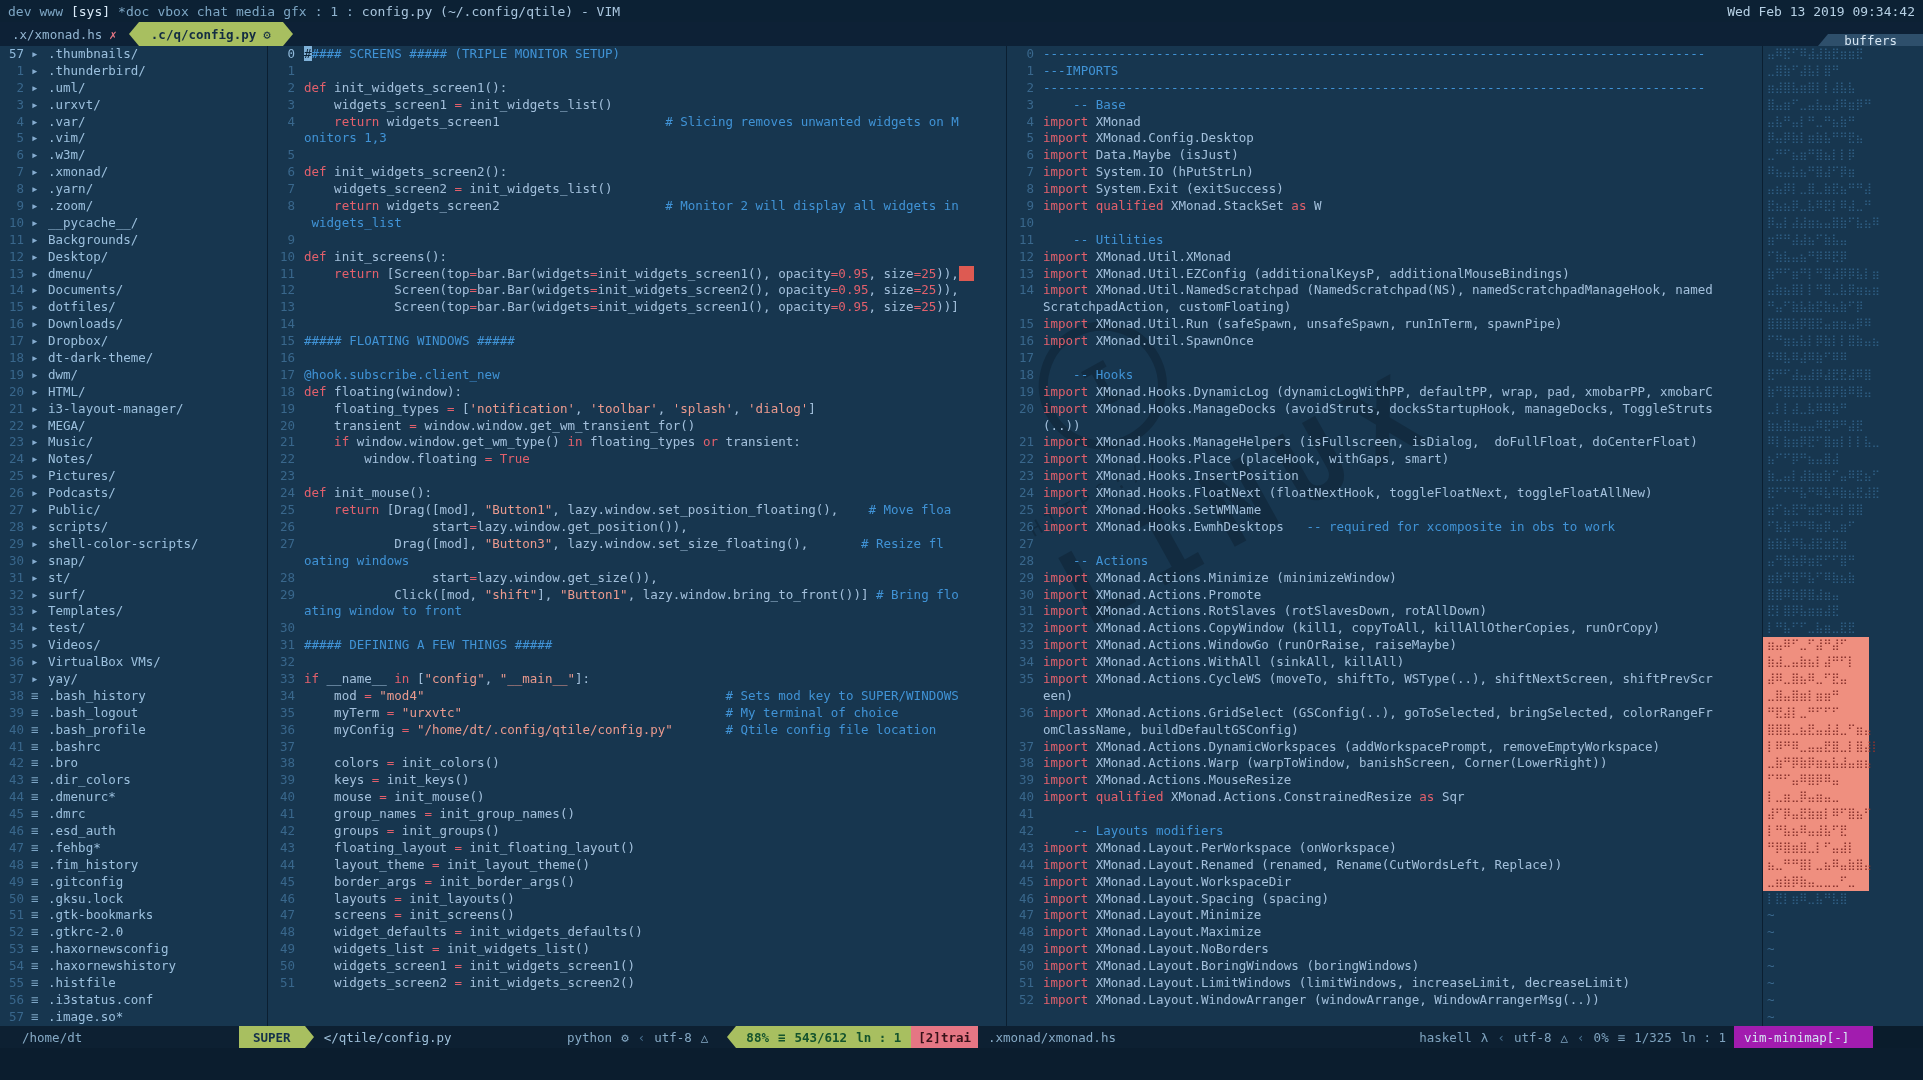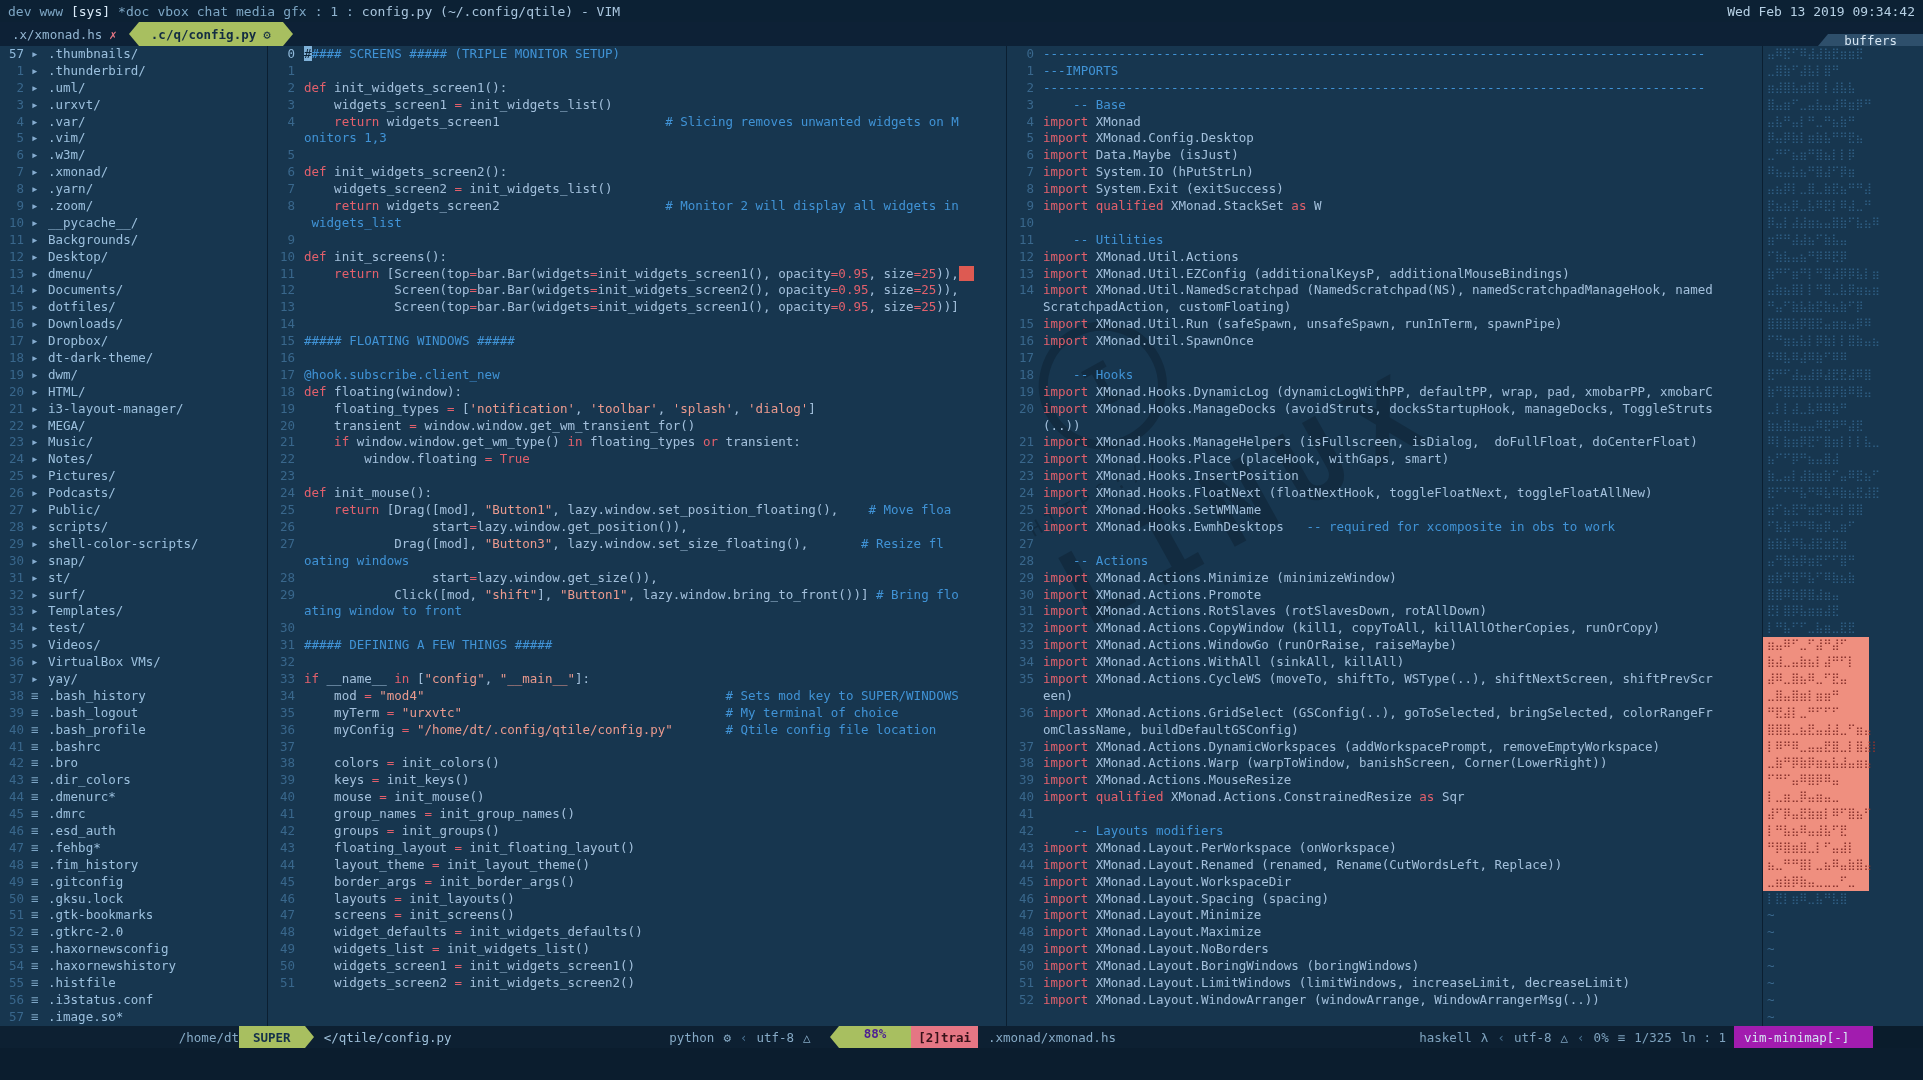--- a/index.html
+++ b/index.html
@@ -259,7 +259,7 @@
         <div class="row"><span class="num">9</span><span class="txt"><span class="sg-k">import</span><span class="sg-t"> </span><span class="sg-k">qualified</span><span class="sg-t"> XMonad.StackSet </span><span class="sg-k">as</span><span class="sg-t"> W</span></span></div>
         <div class="row"><span class="num">10</span><span class="txt"></span></div>
         <div class="row"><span class="num">11</span><span class="txt"><span class="sg-t">    </span><span class="sg-c">-- Utilities</span></span></div>
-        <div class="row"><span class="num">12</span><span class="txt"><span class="sg-k">import</span><span class="sg-t"> XMonad.Util.Actions</span></span></div>
+        <div class="row"><span class="num">12</span><span class="txt"><span class="sg-k">import</span><span class="sg-t"> XMonad.Util.XMonad</span></span></div>
         <div class="row"><span class="num">13</span><span class="txt"><span class="sg-k">import</span><span class="sg-t"> XMonad.Util.EZConfig (additionalKeysP, additionalMouseBindings)</span></span></div>
         <div class="row"><span class="num">14</span><span class="txt"><span class="sg-k">import</span><span class="sg-t"> XMonad.Util.NamedScratchpad (NamedScratchpad(NS), namedScratchpadManageHook, named</span></span></div>
         <div class="row"><span class="num"></span><span class="txt"><span class="sg-t">ScratchpadAction, customFloating)</span></span></div>

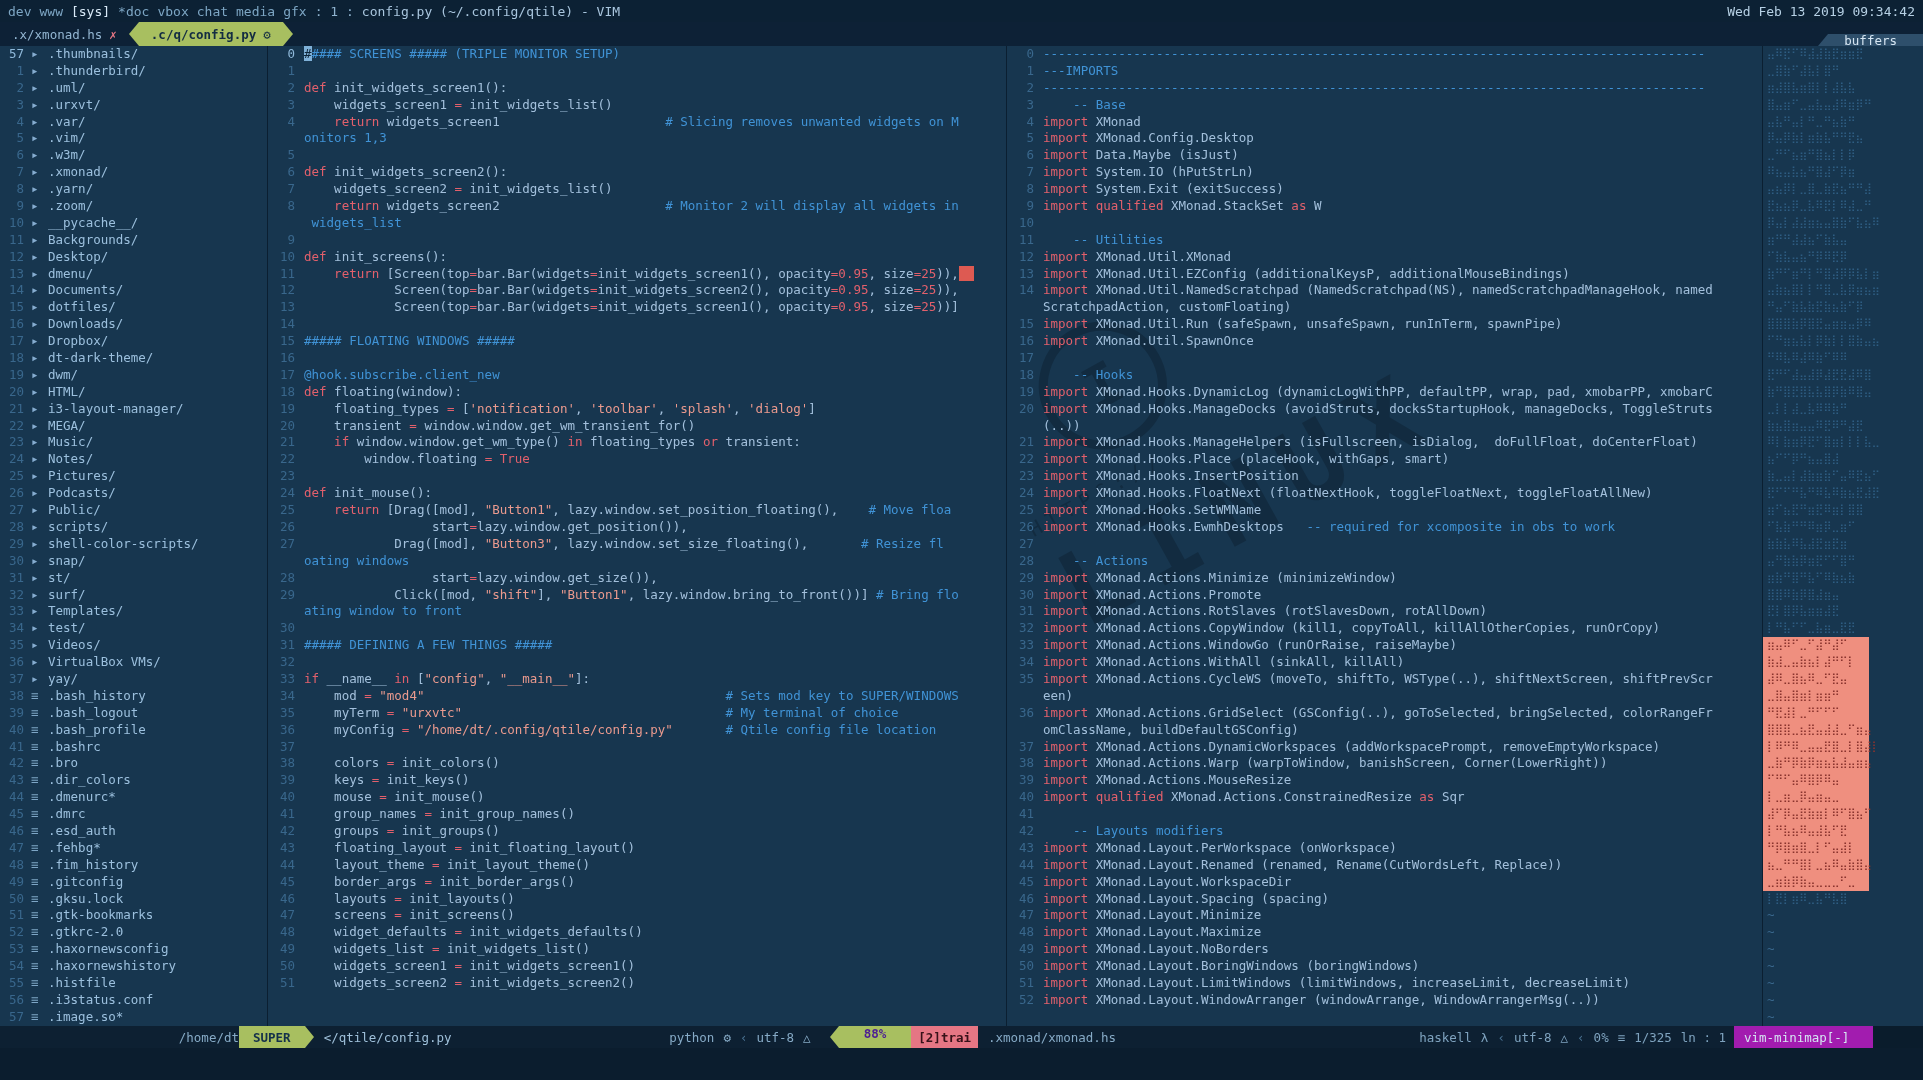--- a/index.html
+++ b/index.html
@@ -71,7 +71,7 @@
   
   .statusrow{height:22px;display:flex;font-size:12.5px;}
   .sl{display:flex;align-items:center;background:#0d2032;color:#86aac6;overflow:hidden;box-sizing:border-box;height:22px;}
-  .sl-tree{width:239px;padding-left:10px;justify-content:flex-end;}
+  .sl-tree{width:239px;padding-left:22px;}
   .sl-cfg{width:739px;}
   .sl-hs{width:756px;padding-left:10px;}
   .sl-mm{width:139px;background:#a21caf;color:#d5e5f2;padding-left:10px;}

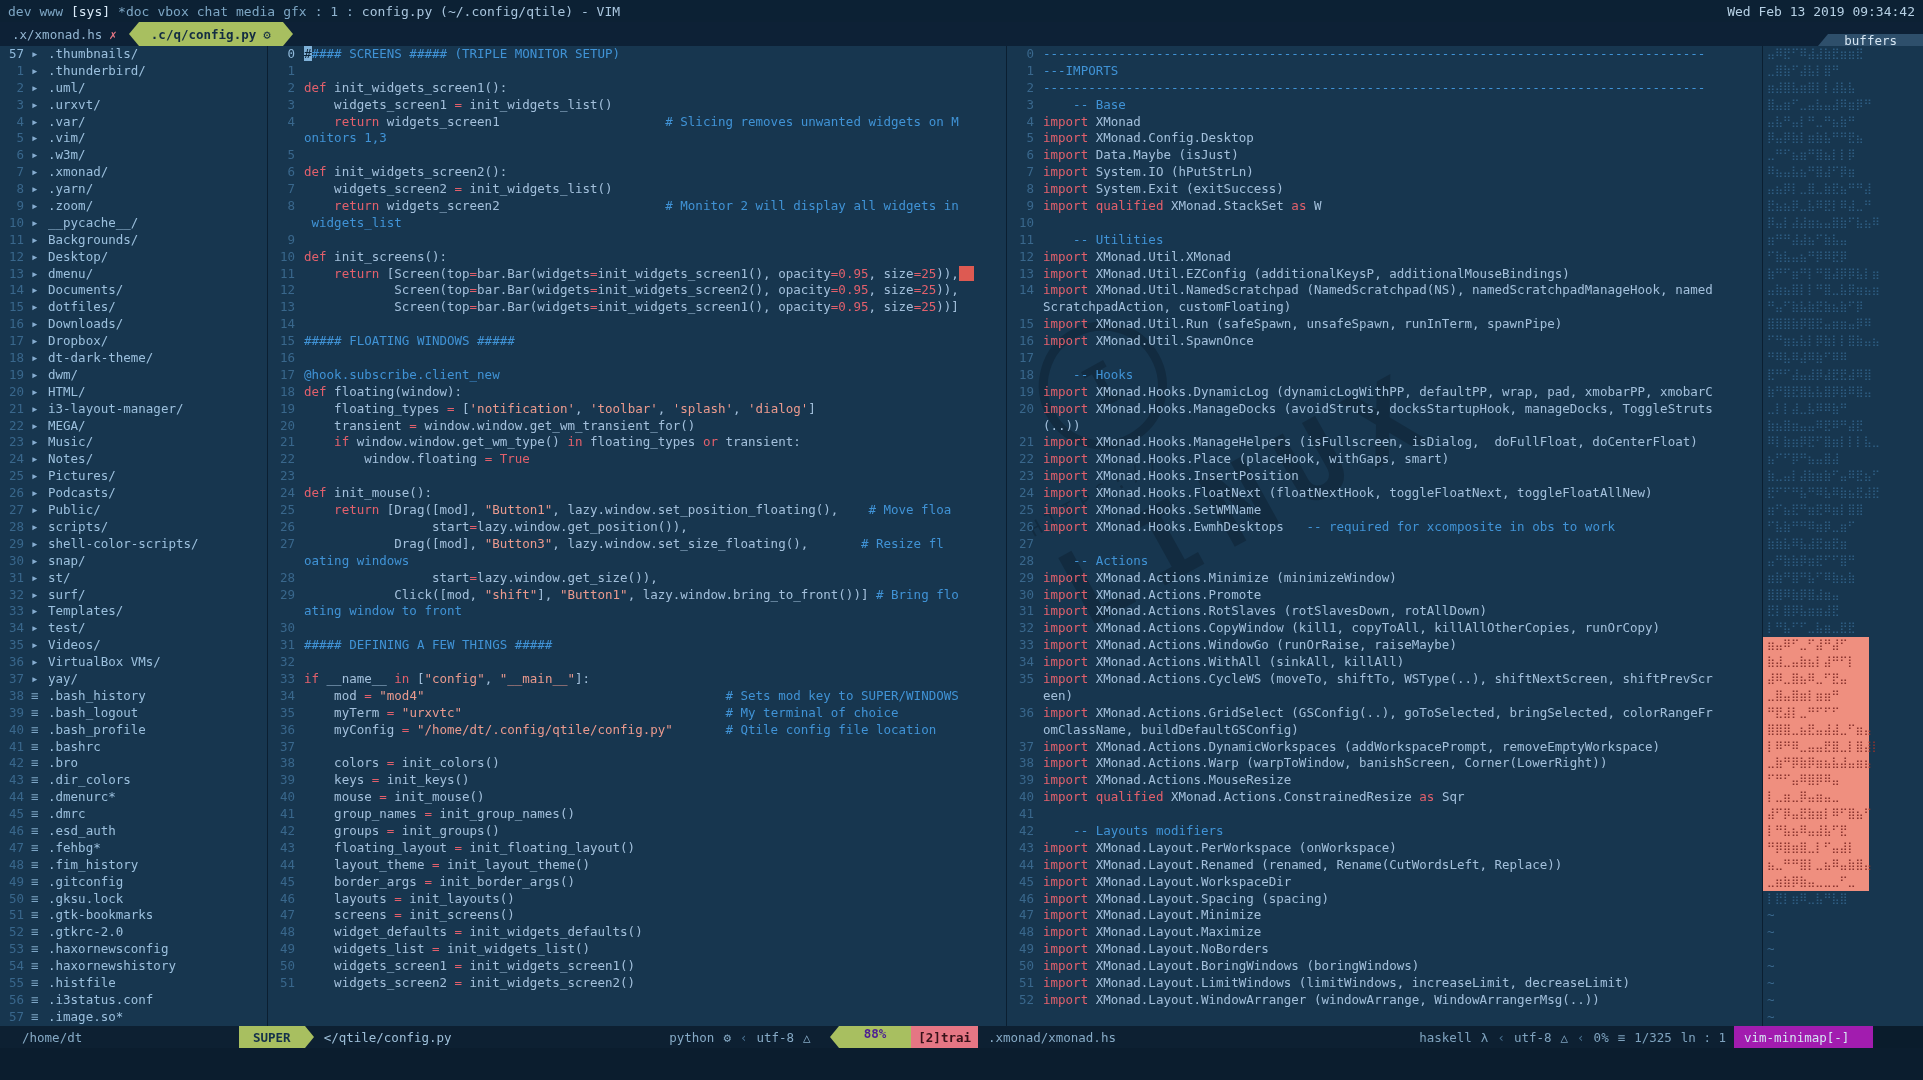--- a/index.html
+++ b/index.html
@@ -81,7 +81,7 @@
   .fname{padding:0 10px;color:#9fc0da;}
   .rsec{margin-left:auto;display:flex;align-items:center;gap:9px;color:#86aac6;}
   .sep{color:#4b7394;}
-  .possec{background:#a8bf60;color:#4c1d95;height:100%;display:flex;align-items:center;gap:9px;padding:0 10px;font-weight:bold;flex-direction:column;}
+  .possec{background:#a8bf60;color:#14532d;height:100%;display:flex;align-items:center;gap:9px;padding:0 10px;font-weight:bold;}
   .warnsec{background:#e57684;color:#371219;height:100%;display:flex;align-items:center;padding:0 7px;font-weight:bold;}
   .hs-rsec{margin-left:auto;display:flex;align-items:center;gap:9px;padding-right:8px;color:#7fa3bf;}
 

